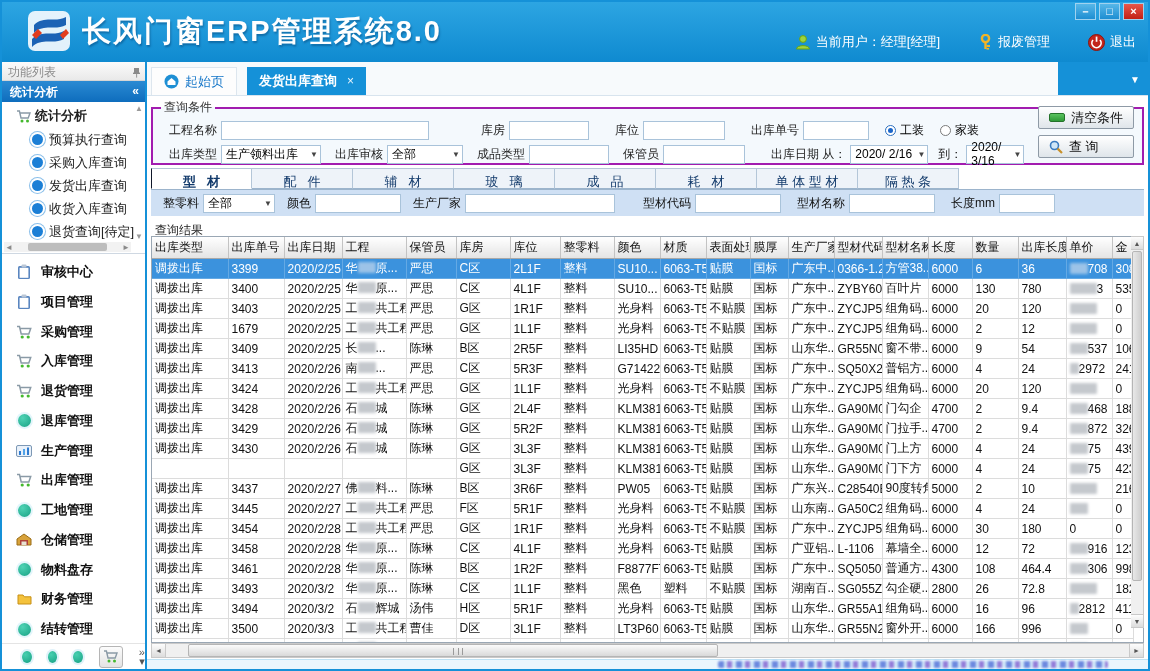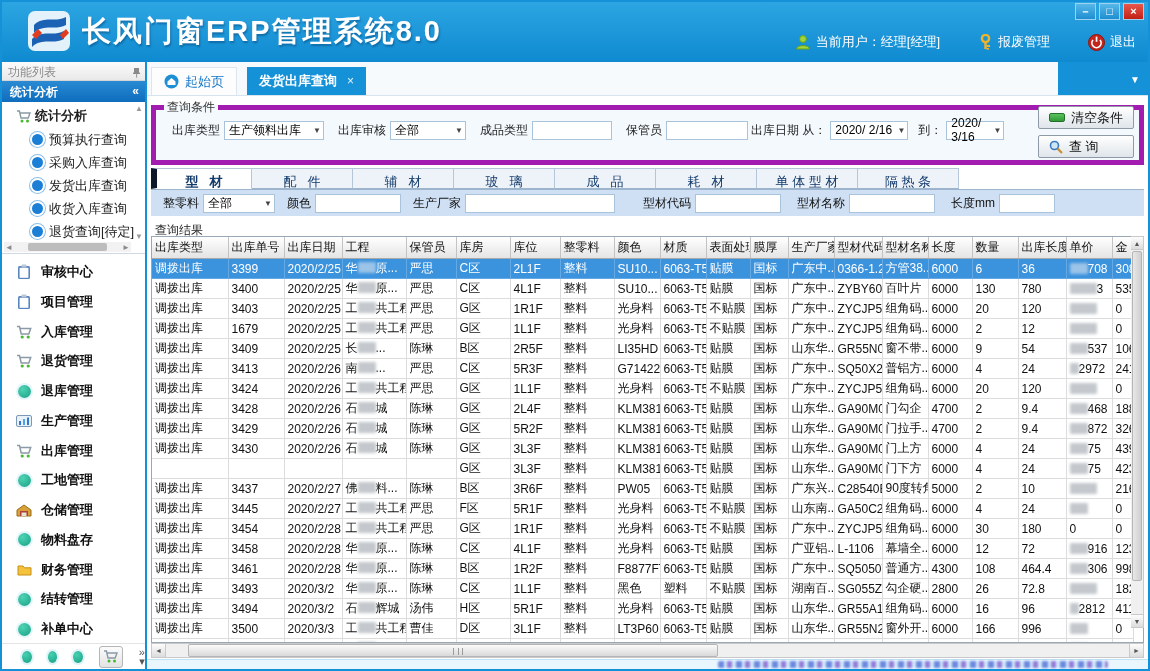--- a/index.html
+++ b/index.html
@@ -61,7 +61,7 @@
   .tab.active { left:100px; background:#1591d8; color:#fff; font-weight:bold; }
   .tab.active .close-x { font-size:12px; font-weight:normal; margin-left:4px; opacity:.9; cursor:pointer; }
 
-  fieldset.query { position:absolute; top:37px; left:4px; right:4px; height:66px; border:5px solid #a21caf;
+  fieldset.query { position:absolute; top:37px; left:4px; right:4px; height:66px; border:2px solid #a21caf;
     background:#f4f9fd; padding:2px 6px; }
   fieldset.query legend { font-size:12px; color:#333; padding:0 3px; margin-left:2px; }
   .qrow { display:flex; align-items:center; height:24px; }

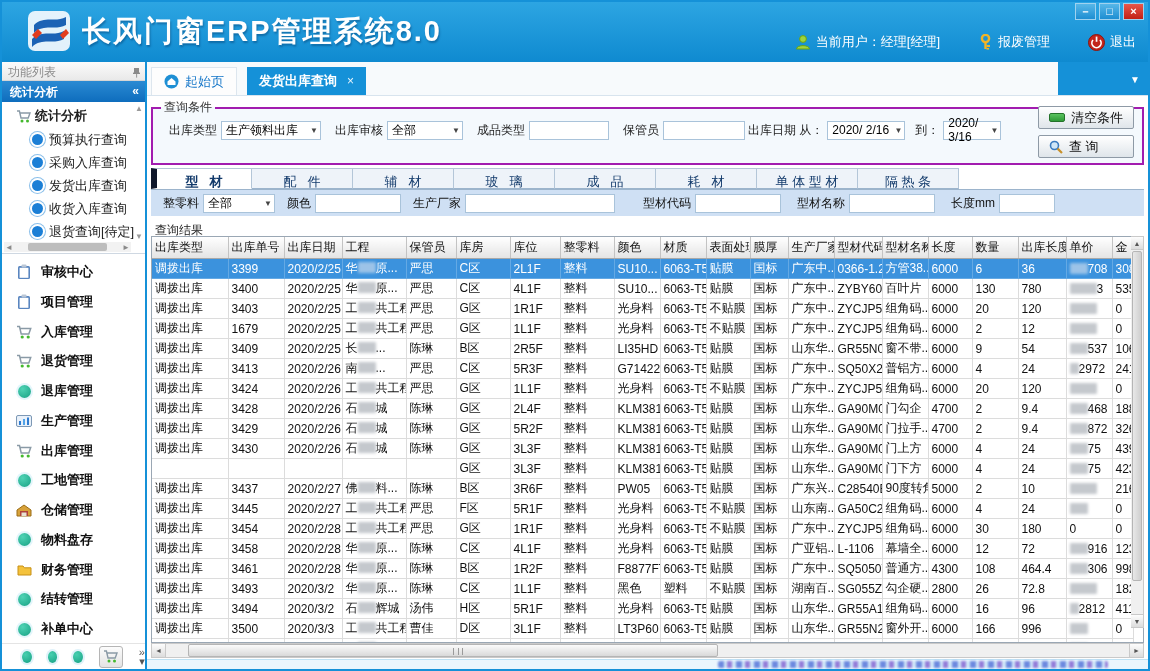--- a/index.html
+++ b/index.html
@@ -369,6 +369,24 @@
 
   <fieldset class="query">
     <legend>查询条件</legend>
+    <div class="qrow">
+      <label>工程名称</label>
+      <input class="tbx" style="width: 208px;">
+      <label style="margin-left:52px">库房</label>
+      <input class="tbx" style="width: 80px;">
+      <label style="margin-left:26px">库位</label>
+      <input class="tbx" style="width: 82px;">
+      <label style="margin-left:26px">出库单号</label>
+      <input class="tbx" style="width: 66px;">
+      <span class="radio-grp">
+        <span class="rad on"></span>
+        <span>工装</span>
+      </span>
+      <span class="radio-grp">
+        <span class="rad"></span>
+        <span>家装</span>
+      </span>
+    </div>
     <div class="qrow">
       <label>出库类型</label>
       <span class="combo" style="width:100px">

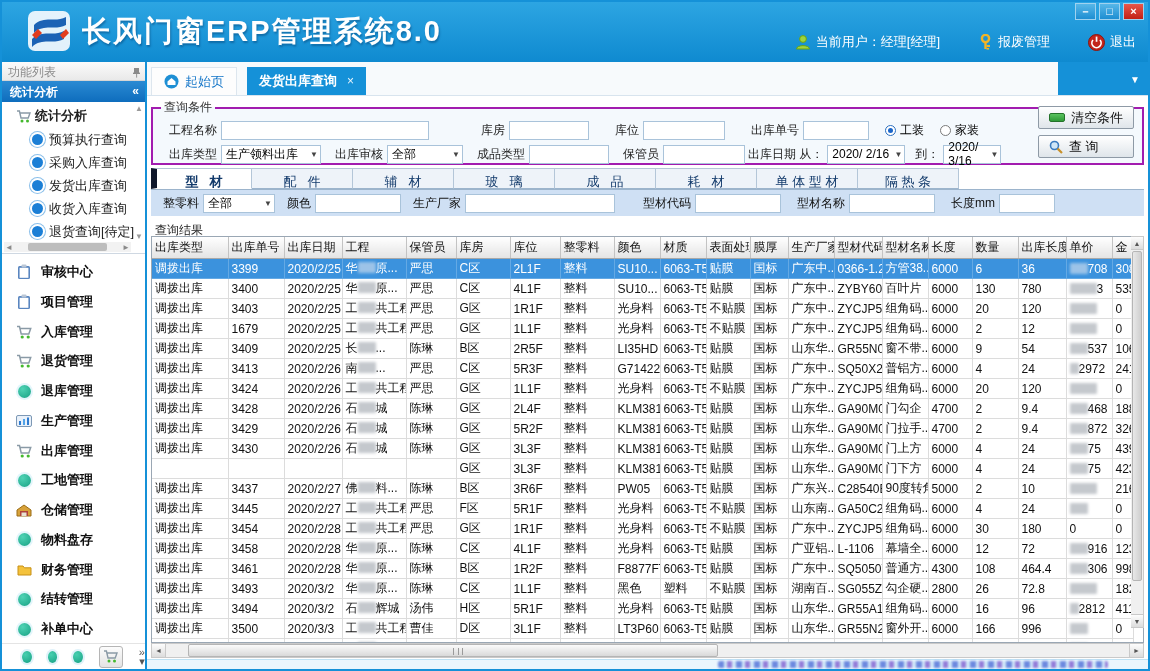--- a/index.html
+++ b/index.html
@@ -402,7 +402,7 @@
       <input class="tbx" style="width: 80px;">
       <label style="margin-left:14px">保管员</label>
       <input class="tbx" style="width: 82px;">
-      <label style="margin-left:3px">出库日期 从：</label>
+      <label style="margin-left:26px">出库日期 从：</label>
       <span class="combo" style="width:78px">
         <span>2020/ 2/16</span>
           <span class="arr">▼</span>

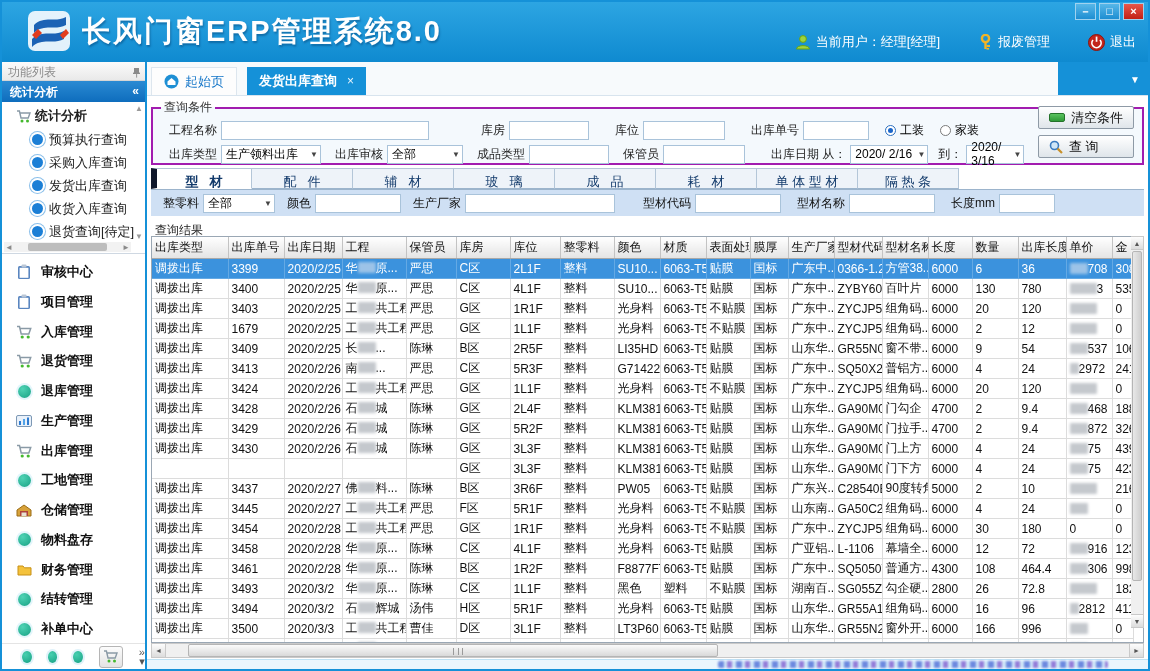--- a/index.html
+++ b/index.html
@@ -80,7 +80,7 @@
 
   .mat-tabs { position:absolute; top:106px; left:4px; right:4px; height:22px; display:flex; border-bottom:1px solid #9cb4cc; }
   .mat-tab { width:101px; text-align:center; padding-top:4px; font-size:13px; color:#123a6b; border:1px solid #b4c6d8; border-bottom:1px solid #9cb4cc; border-left:none; cursor:pointer; background:#eef3f9; white-space:pre; }
-  .mat-tab:first-child { border-left:6px solid #0f172a; }
+  .mat-tab:first-child { border-left:1px solid #0f172a; }
   .mat-tab.active { background:#fff; border-bottom:1px solid #fff; font-weight:bold; }
 
   .mat-filter { position:absolute; top:128px; left:4px; right:4px; height:26px; background:#cfe0f4;

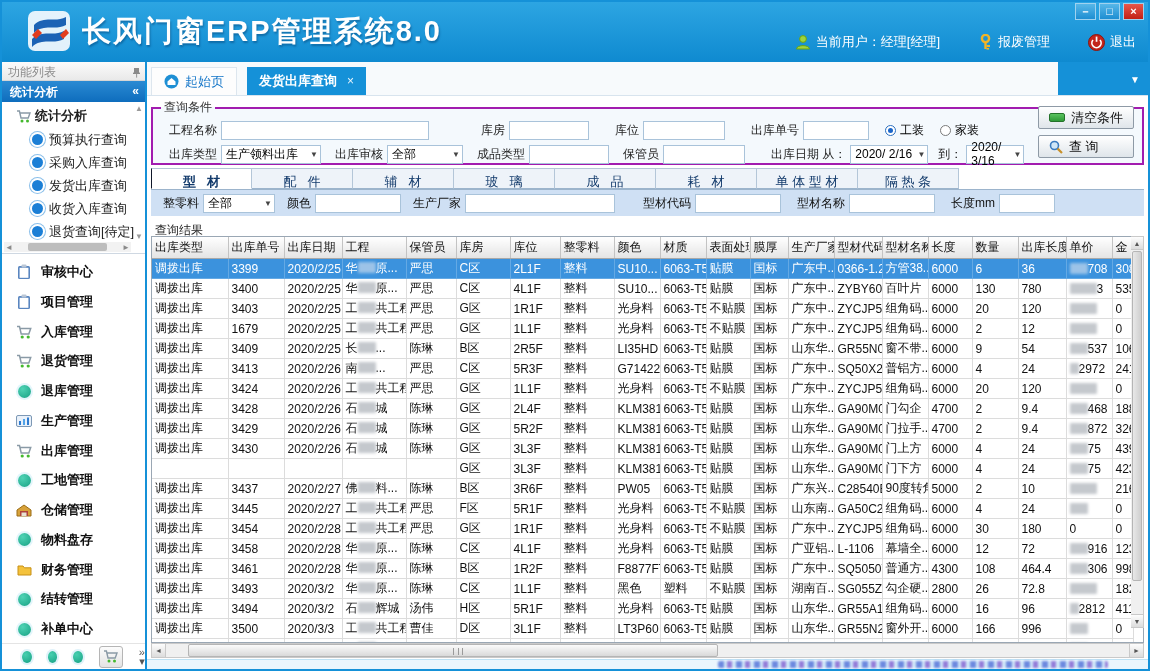--- a/index.html
+++ b/index.html
@@ -241,6 +241,16 @@
           </svg>
         </span>
         <span>项目管理</span>
+      </div>
+      <div class="nav-item">
+        <span class="ic">
+          <svg width="16" height="14" viewBox="0 0 16 14">
+            <path d="M1 1.5 h2.5 l1.7 7.5 h7.6 l1.9 -5.4 h-10.2" fill="none" stroke="#8a9aa6" stroke-width="1.5"></path>
+            <circle cx="6.2" cy="12" r="1.6" fill="#44b82e"></circle>
+            <circle cx="12.2" cy="12" r="1.6" fill="#44b82e"></circle>
+          </svg>
+        </span>
+        <span>采购管理</span>
       </div>
       <div class="nav-item">
         <span class="ic">

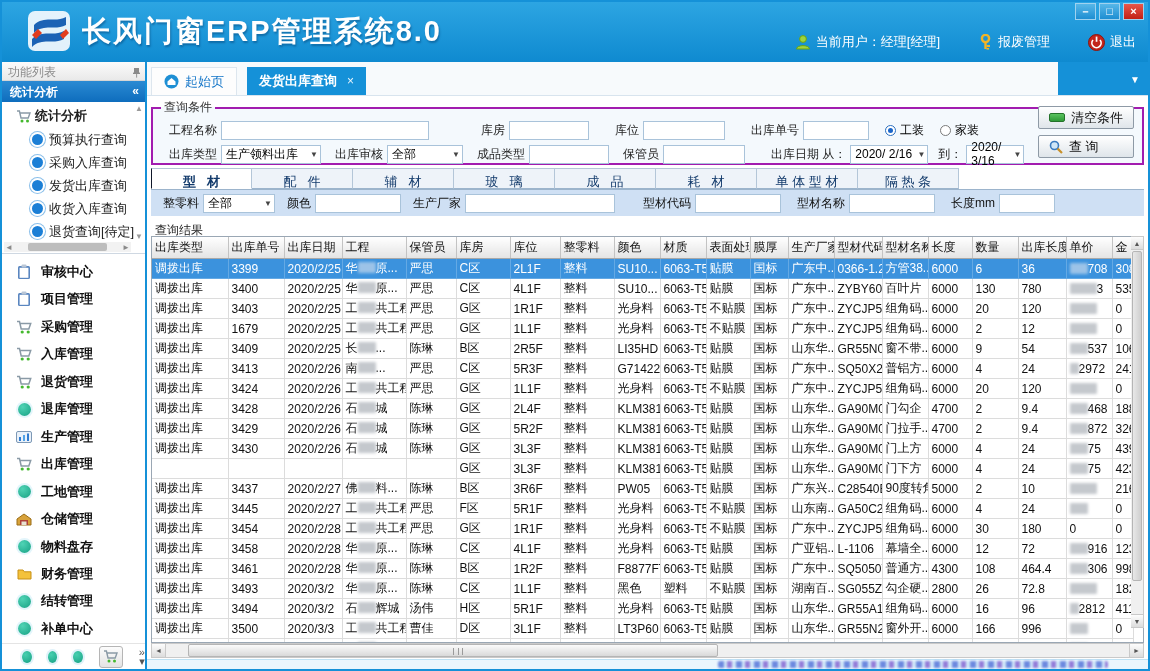--- a/index.html
+++ b/index.html
@@ -334,12 +334,6 @@
           <span class="dot-ic"></span>
         </span>
         <span>结转管理</span>
-      </div>
-      <div class="nav-item">
-        <span class="ic">
-          <span class="dot-ic"></span>
-        </span>
-        <span>补单中心</span>
       </div>
     </div>
 

